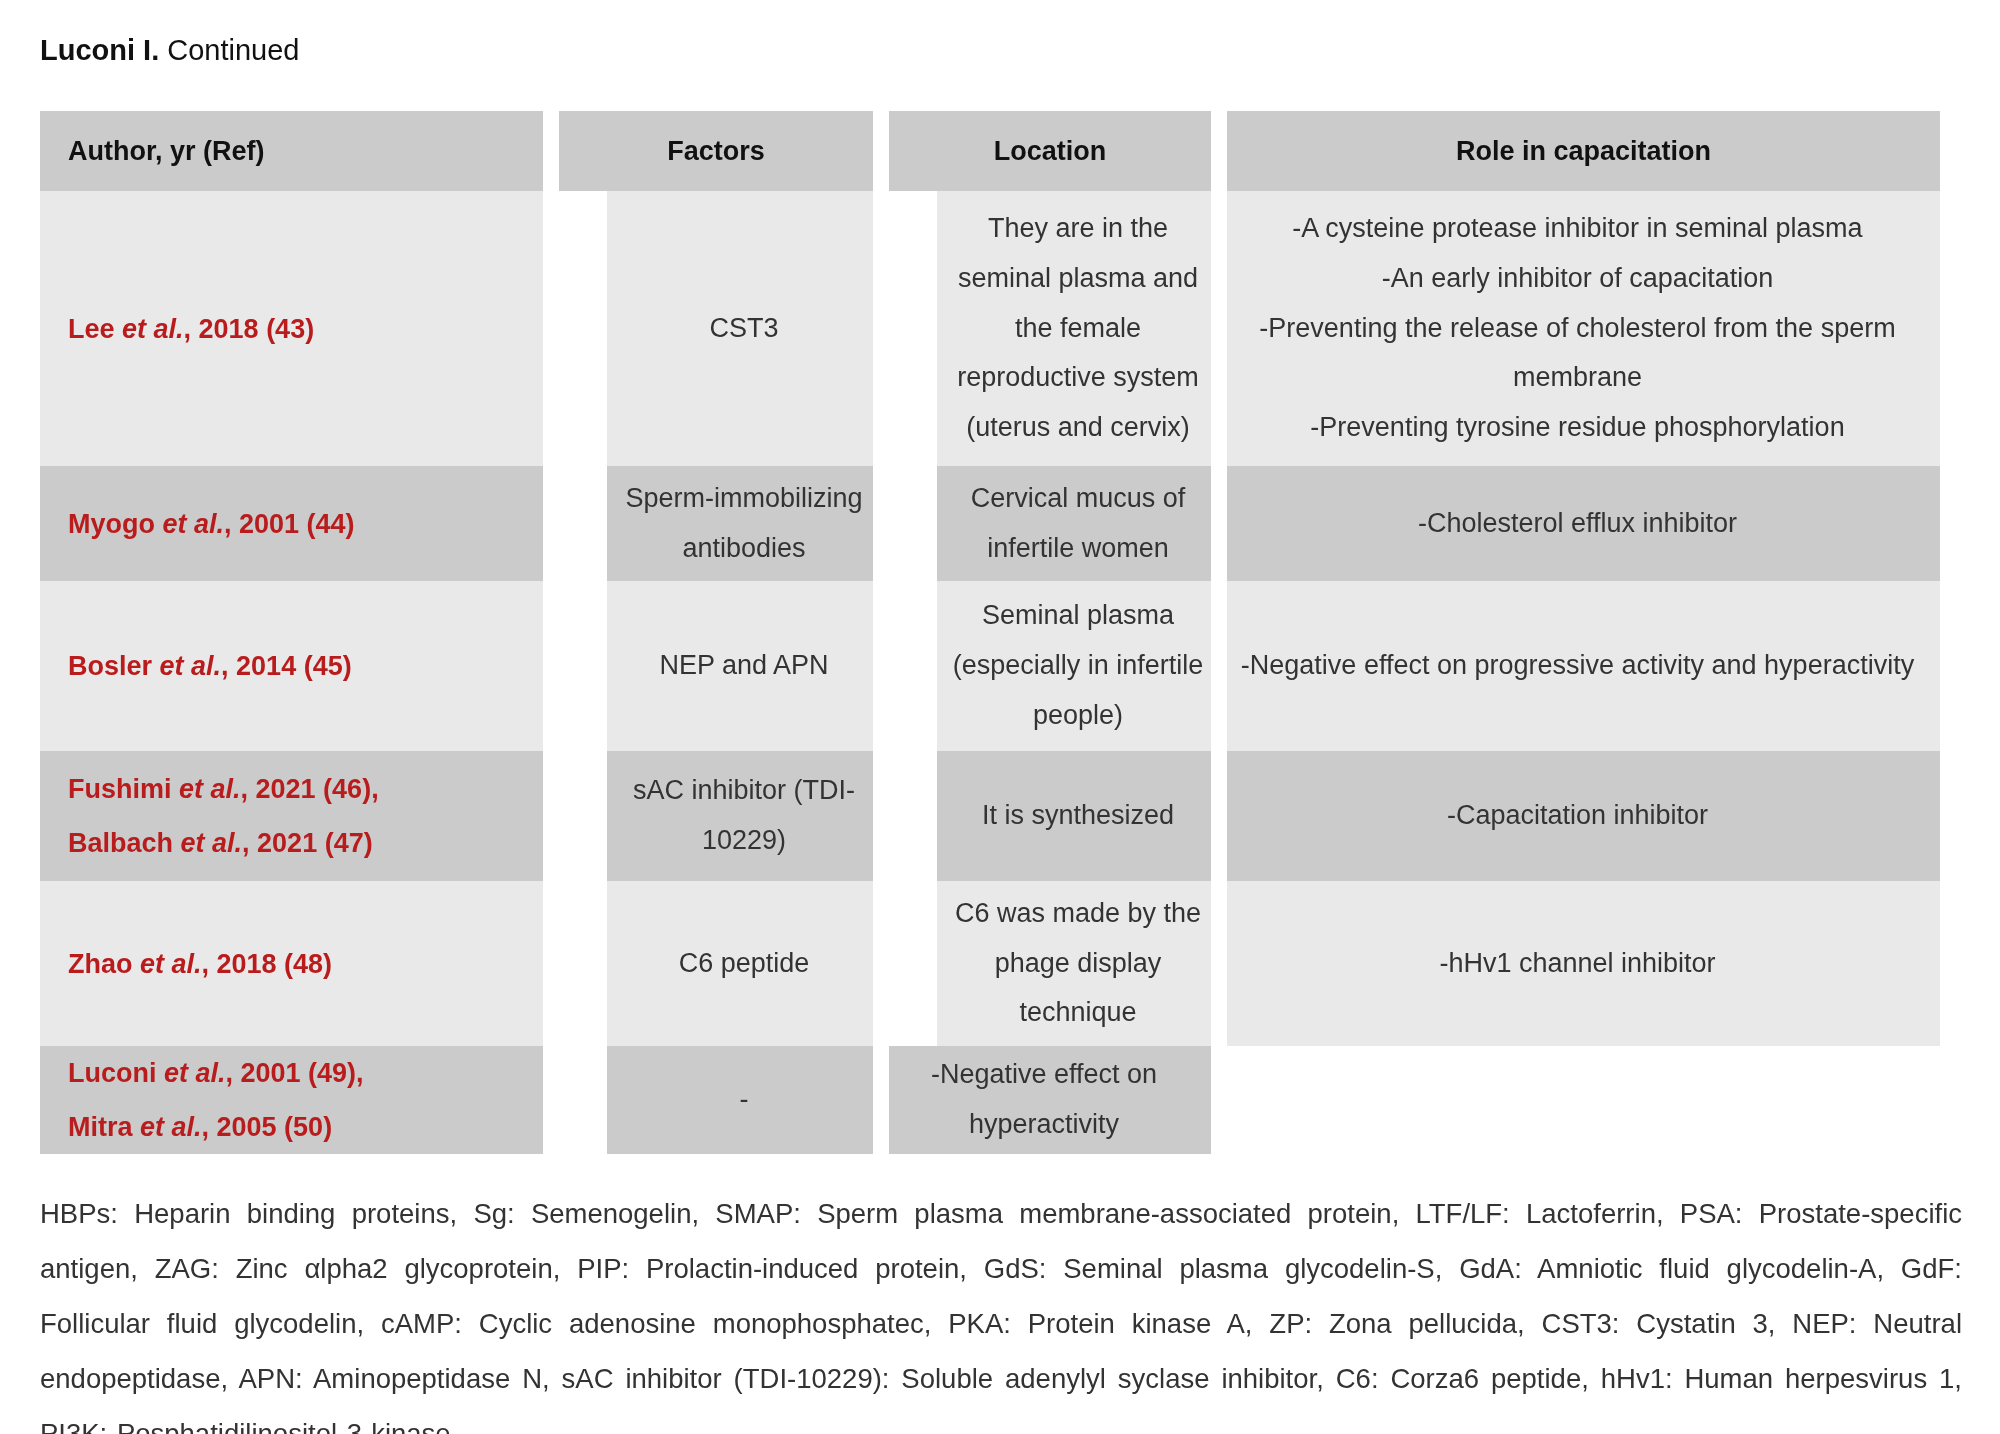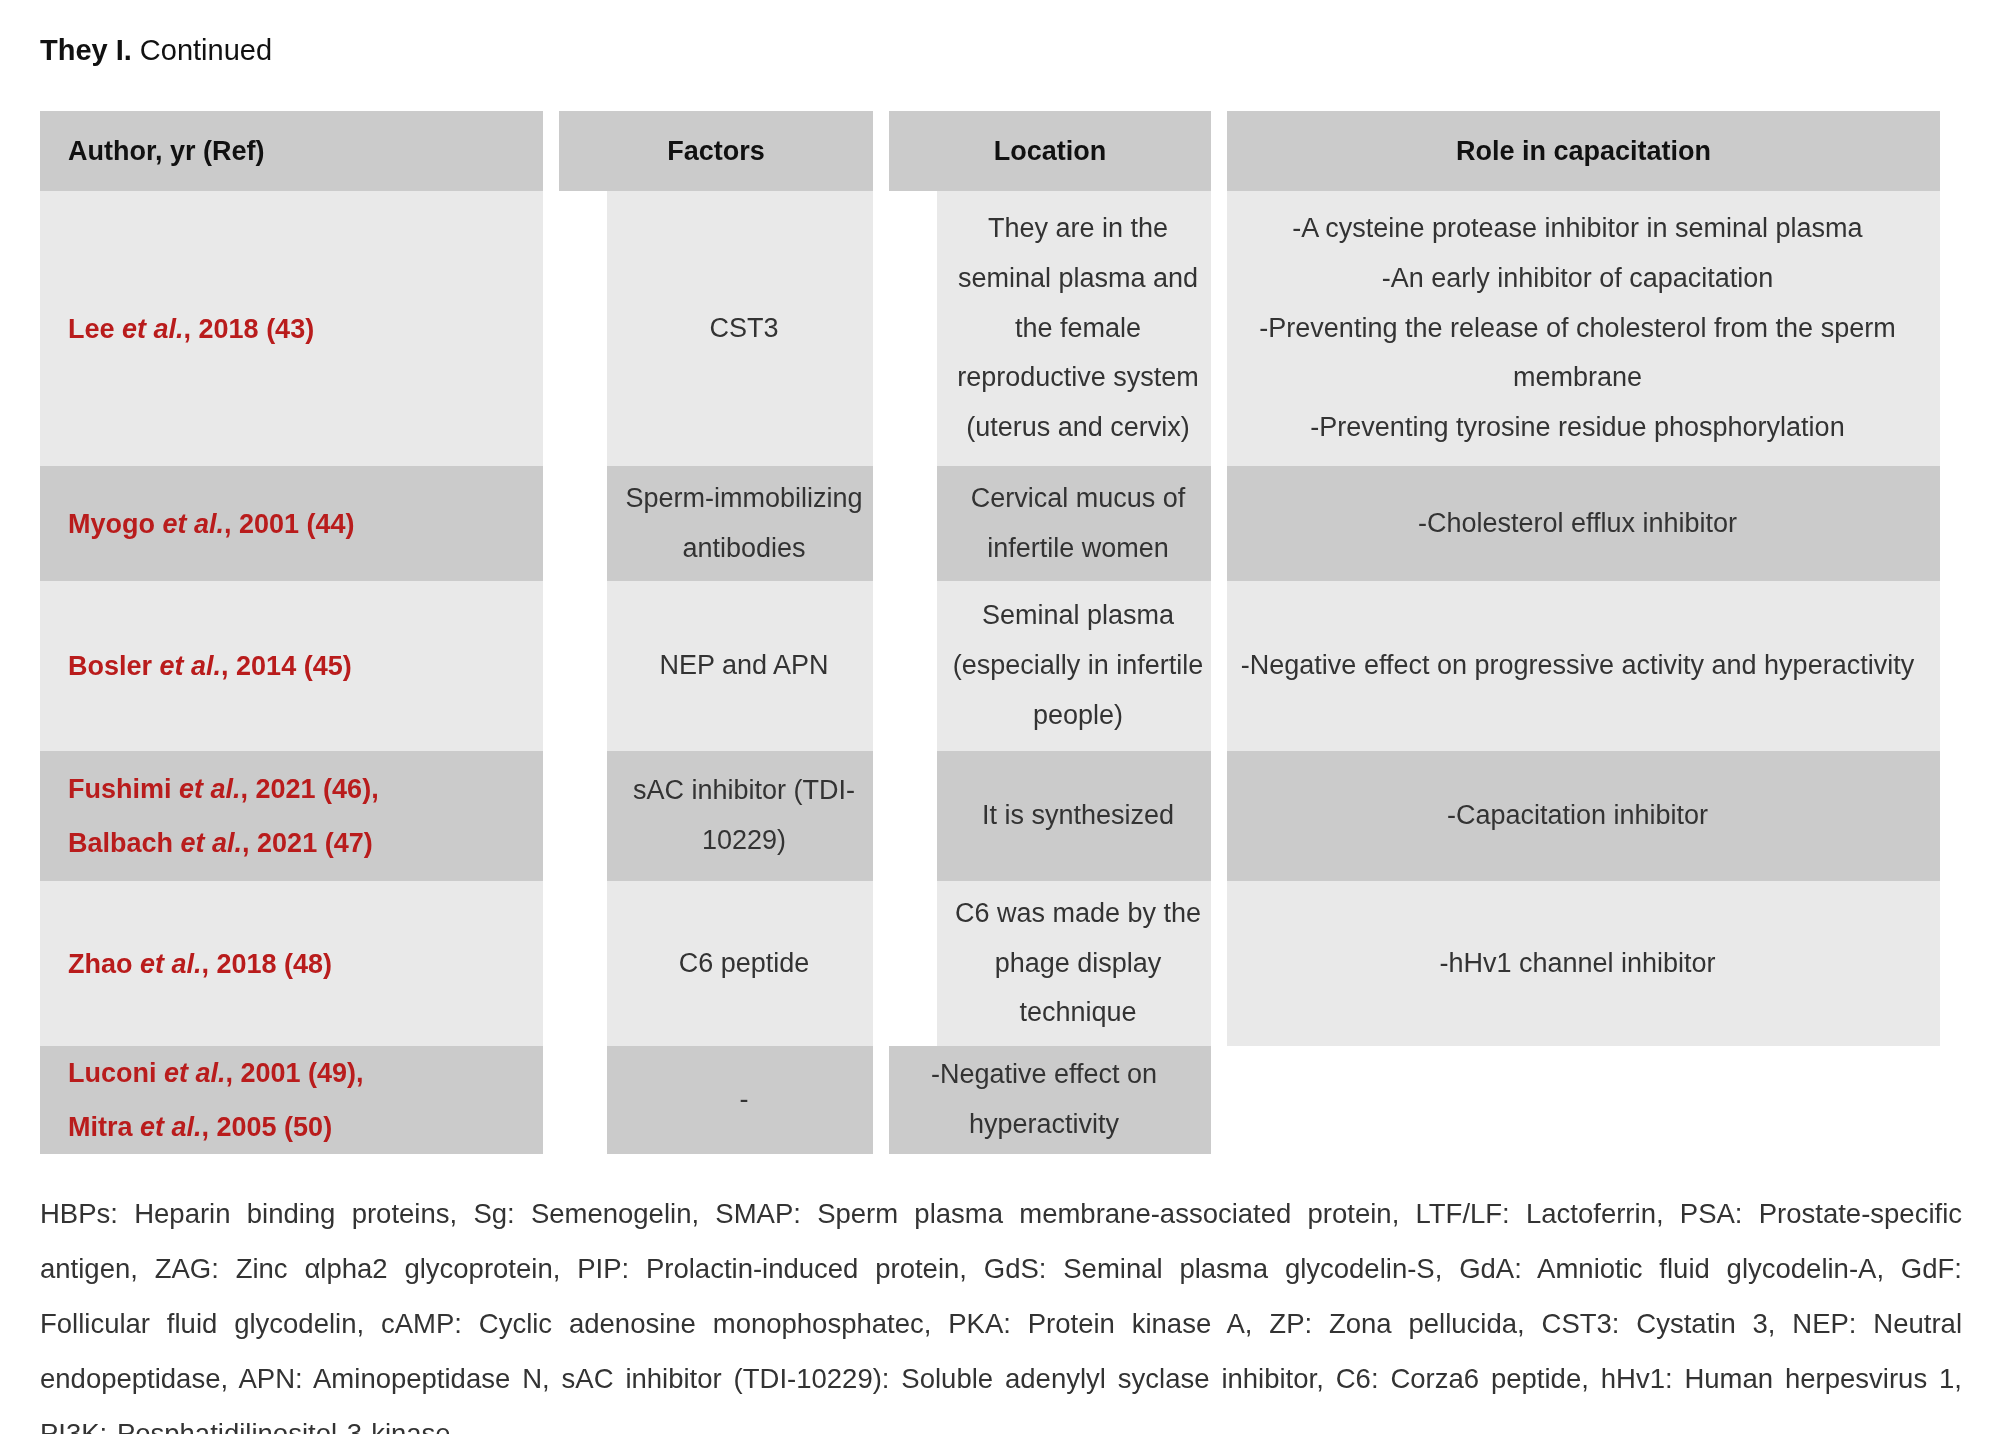--- a/index.html
+++ b/index.html
@@ -84,7 +84,7 @@
 <div class="page">
 
   <div class="title">
-    <span class="t-bold">They I.</span><span class="t-reg">Continued</span>
+    <span class="t-bold">Luconi I.</span><span class="t-reg">Continued</span>
   </div>
 
   <div class="table">

